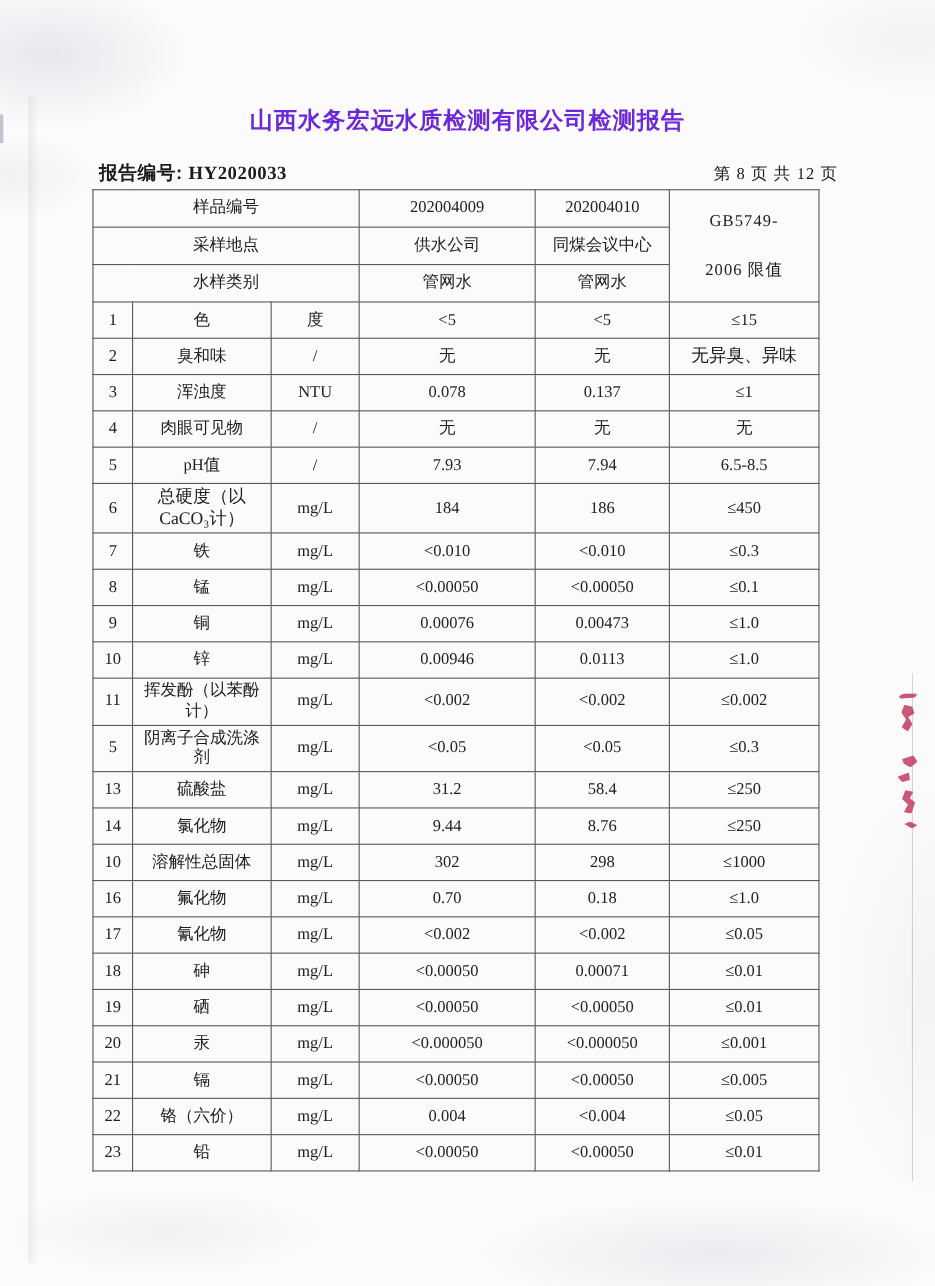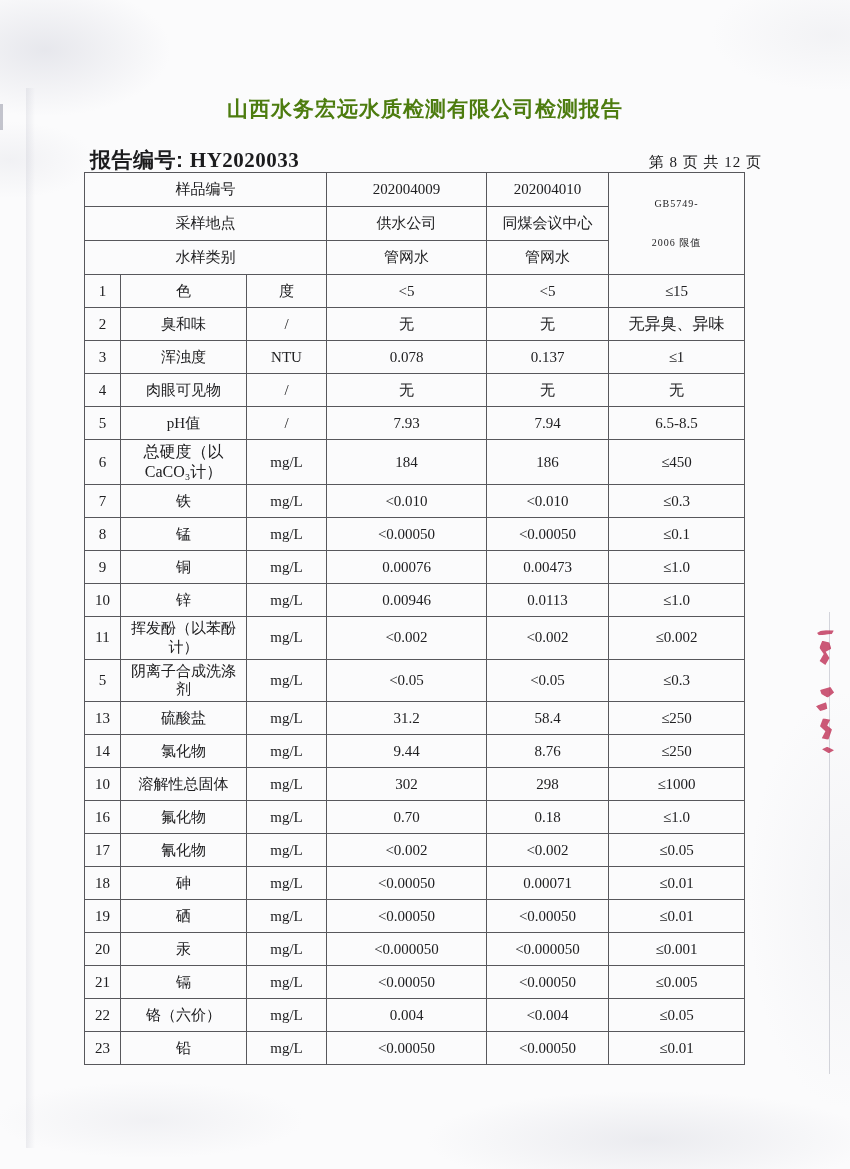--- a/index.html
+++ b/index.html
@@ -42,7 +42,7 @@
     margin: 0; text-align: center;
     font-family: "Liberation Sans", "DejaVu Sans", sans-serif;
     font-size: 21px; font-weight: 700; letter-spacing: 1px;
-    color: #4d7c0f;
+    color: #6d28d9;
   }
   .meta-row {
     position: absolute; top: 146px; left: 90px; width: 672px;

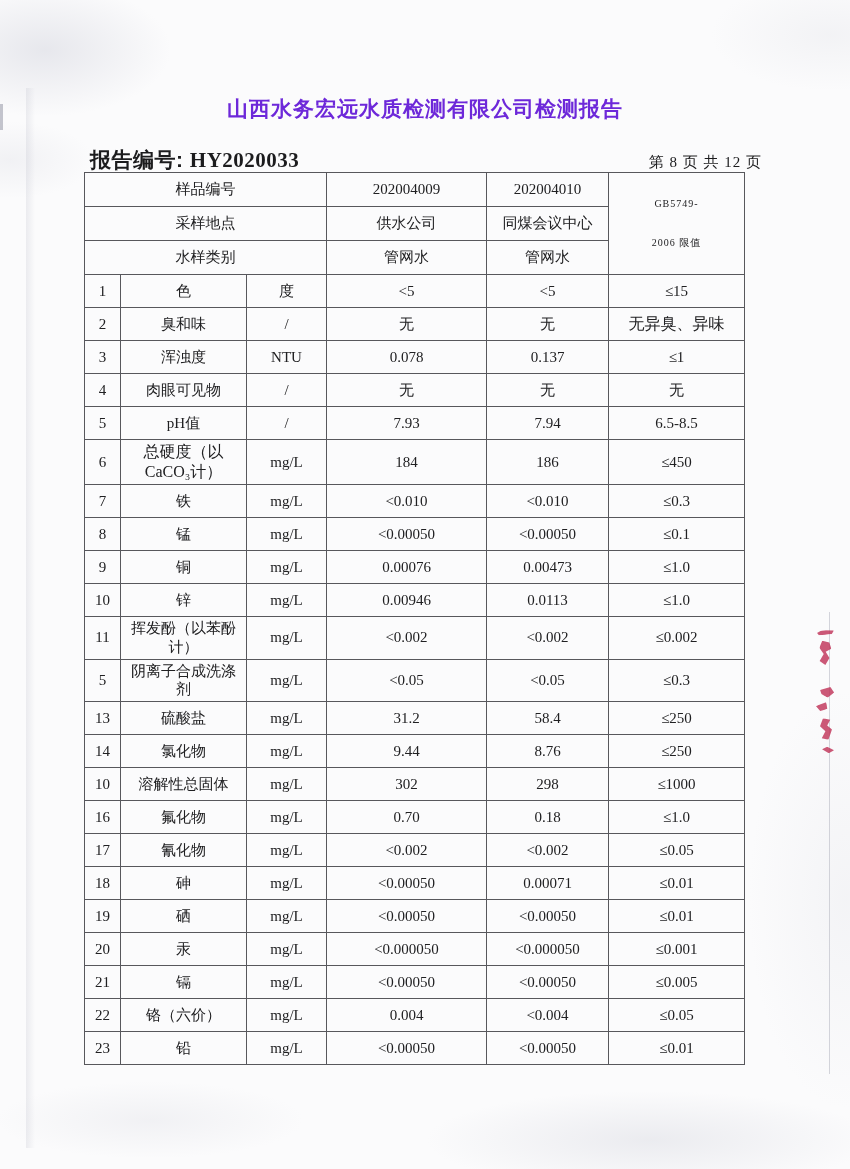--- a/index.html
+++ b/index.html
@@ -50,7 +50,7 @@
   }
   .report-number {
     font-family: "Liberation Sans", "DejaVu Sans", sans-serif;
-    font-size: 21px; font-weight: 700; letter-spacing: 0.5px;
+    font-size: 17px; font-weight: 700; letter-spacing: 0.5px;
   }
   .report-number .num { font-family: "Liberation Serif", serif; font-weight: 700; }
   .page-indicator { font-size: 15px; letter-spacing: 1px; color: #1a1a1c; }

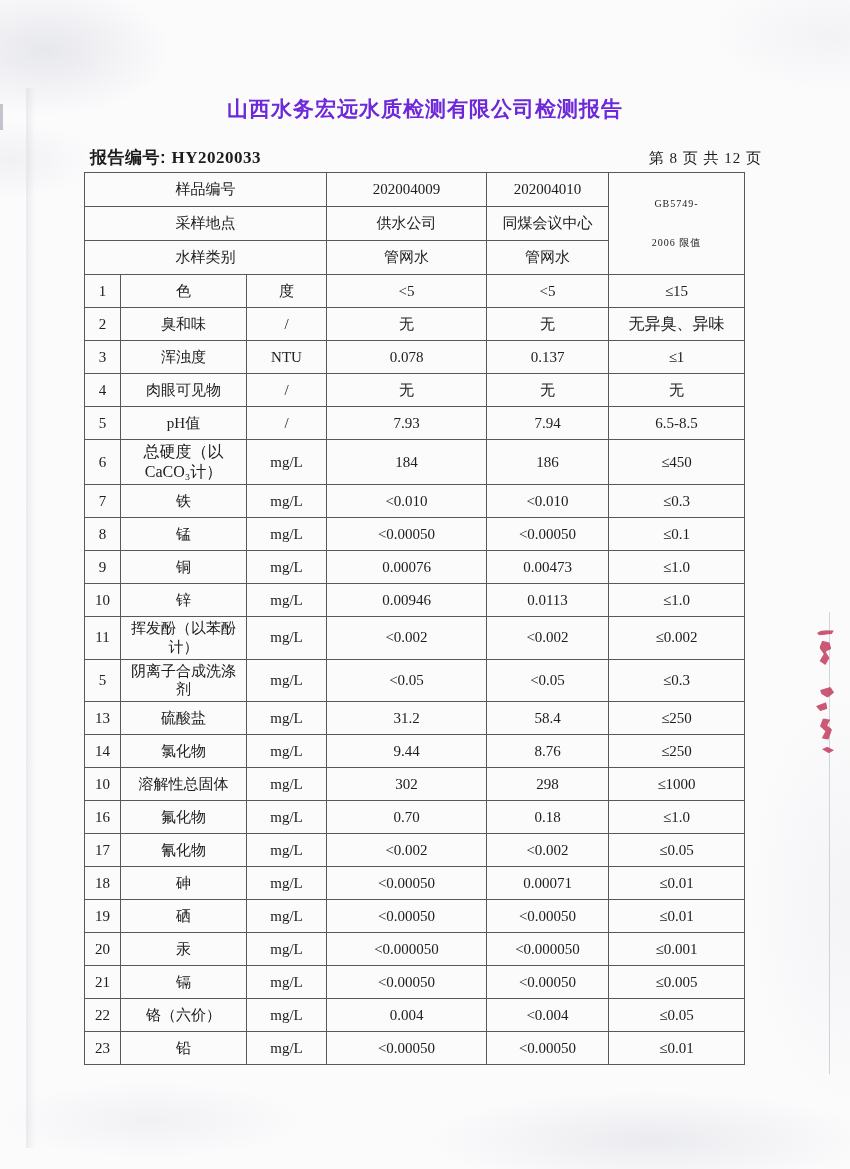--- a/index.html
+++ b/index.html
@@ -69,7 +69,7 @@
   table.results thead td { height: 34px; }
   td.name-cell { text-align: left; padding-left: 8px; }
   td.small { font-size: 16px; letter-spacing: 0; }
-  .limit-head { font-size: 10px; letter-spacing: 1px; }
+  .limit-head { font-size: 15px; letter-spacing: 1px; }
   .limit-head .l1 { margin-bottom: 26px; }
 
   

